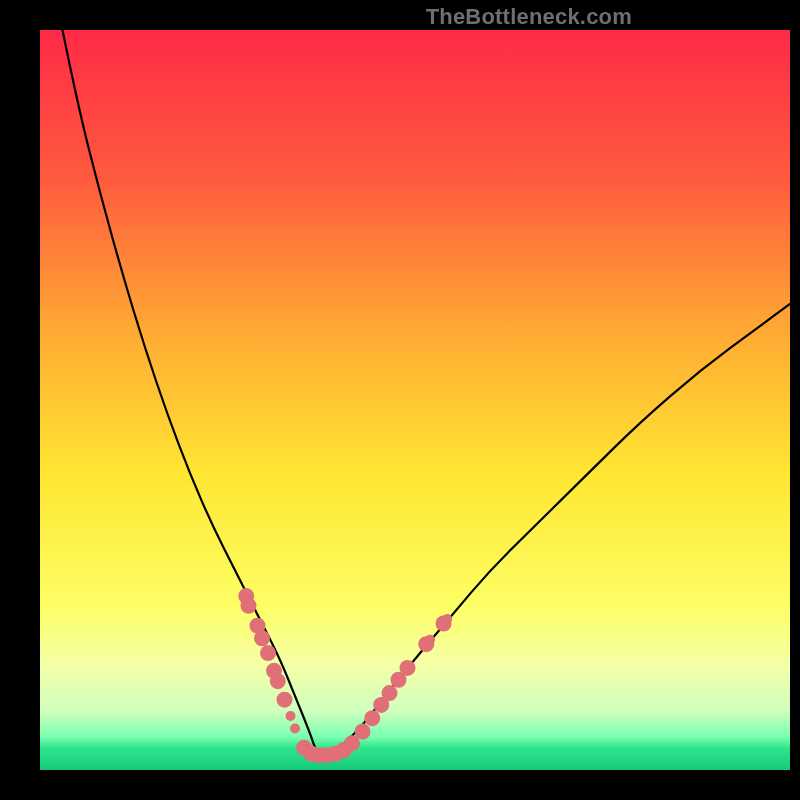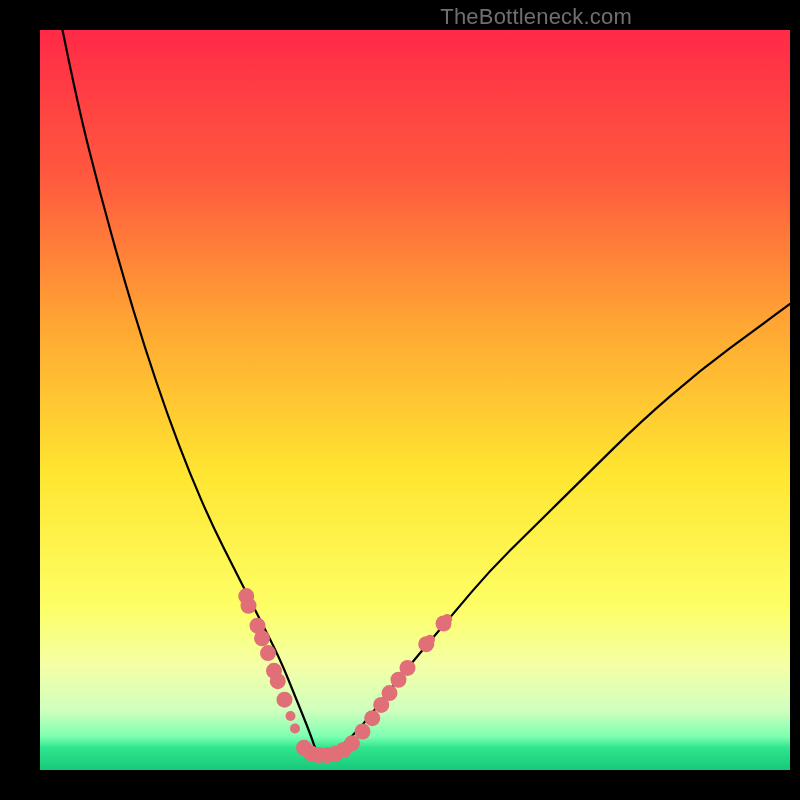--- a/index.html
+++ b/index.html
@@ -14,6 +14,7 @@
     position: relative;
     width: 644px;
     height: 800px;
+    font-weight: bold;
   }
   .watermark {
     position: absolute;

